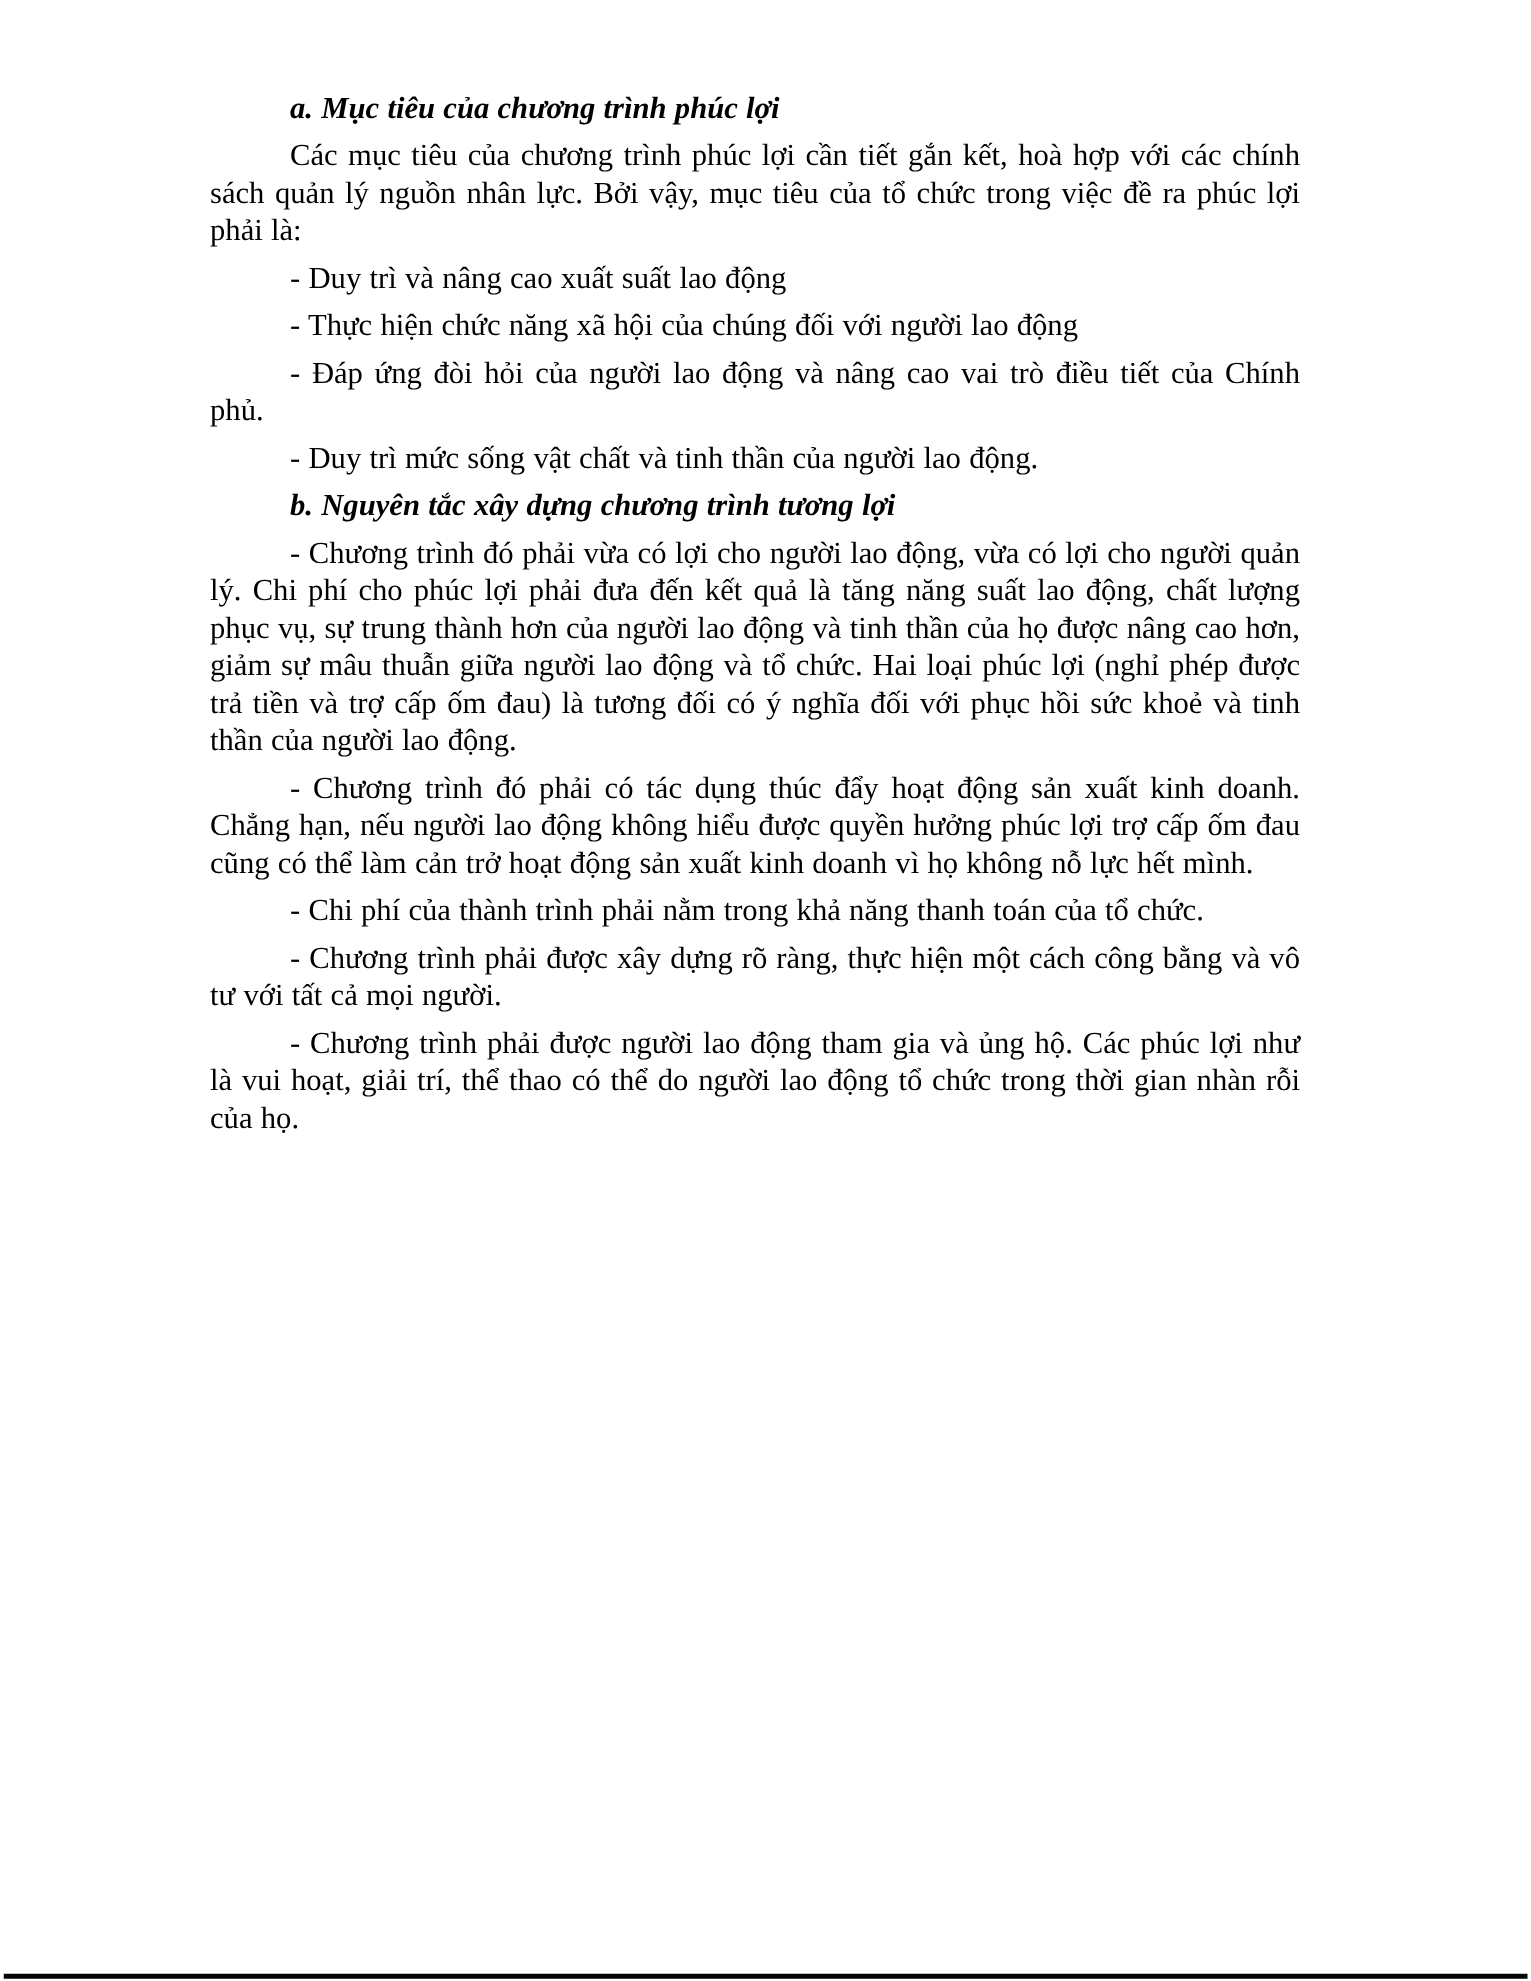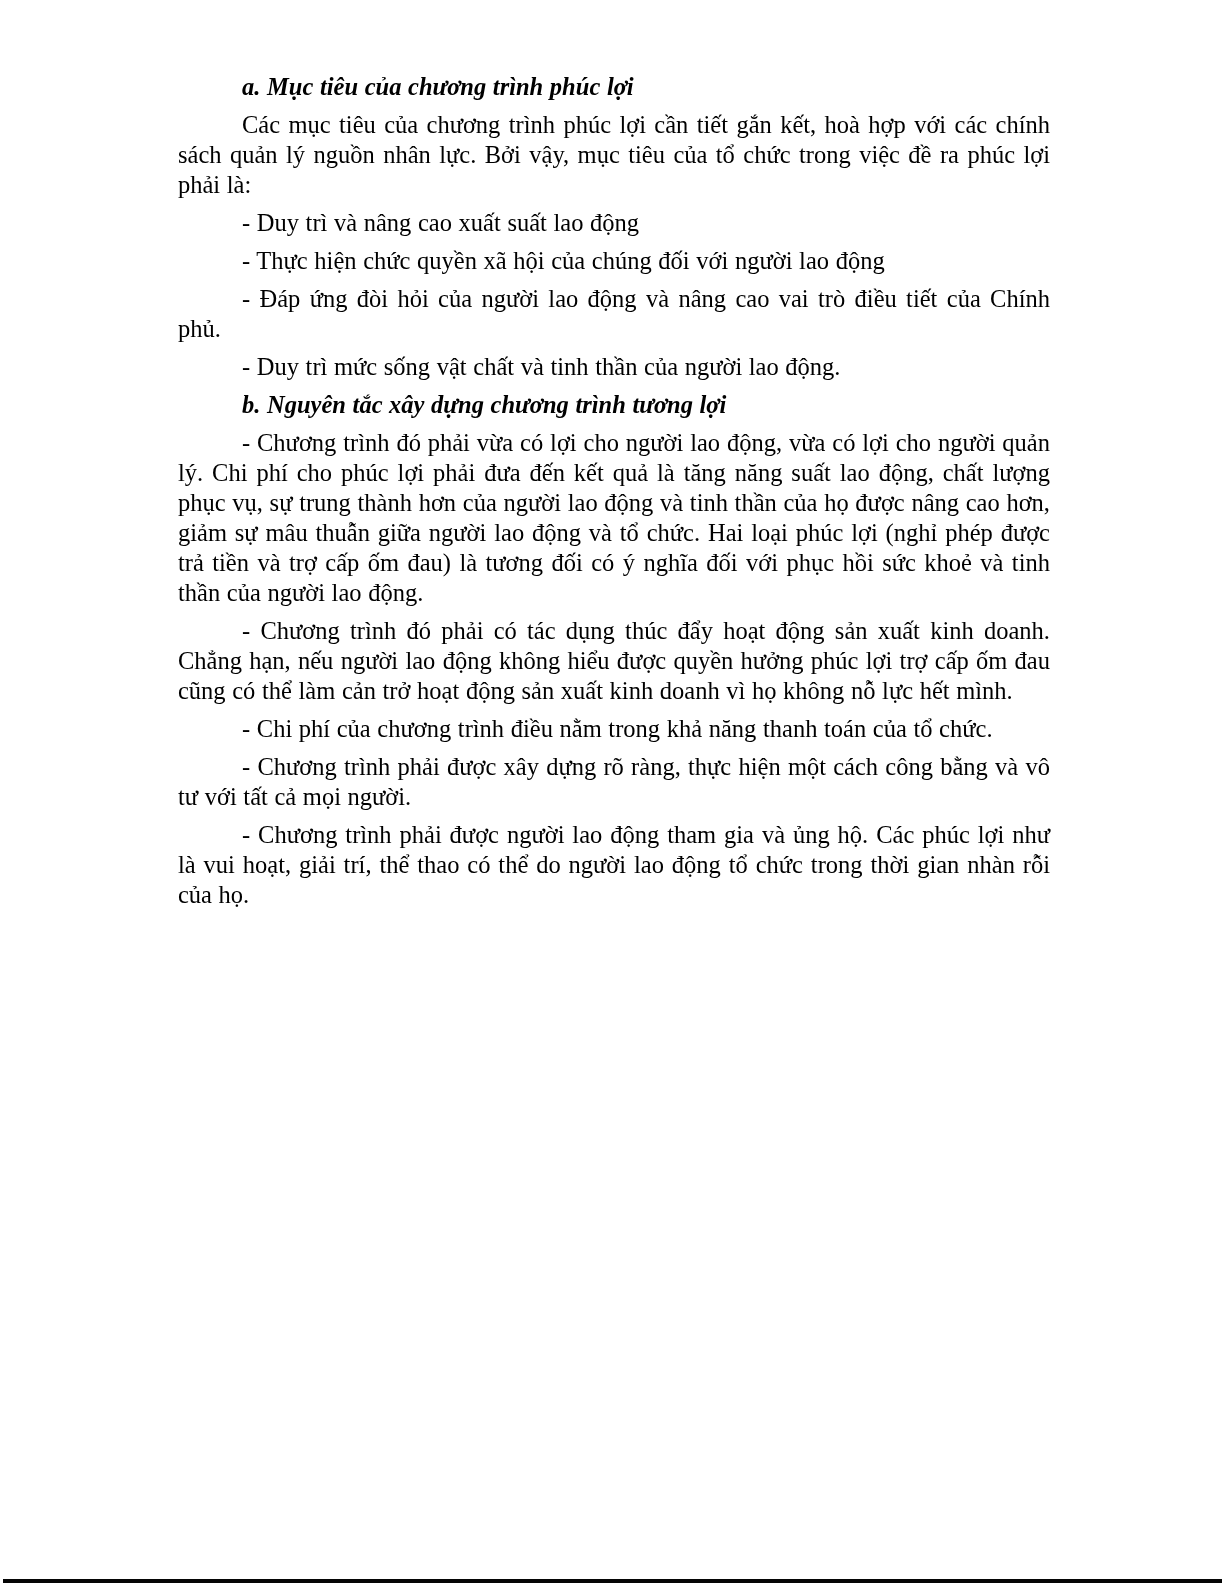--- a/index.html
+++ b/index.html
@@ -14,7 +14,7 @@
   }
   .text-block {
     position: absolute;
-    left: 178px;
+    left: 168px;
     top: 64px;
     width: 872px;
   }

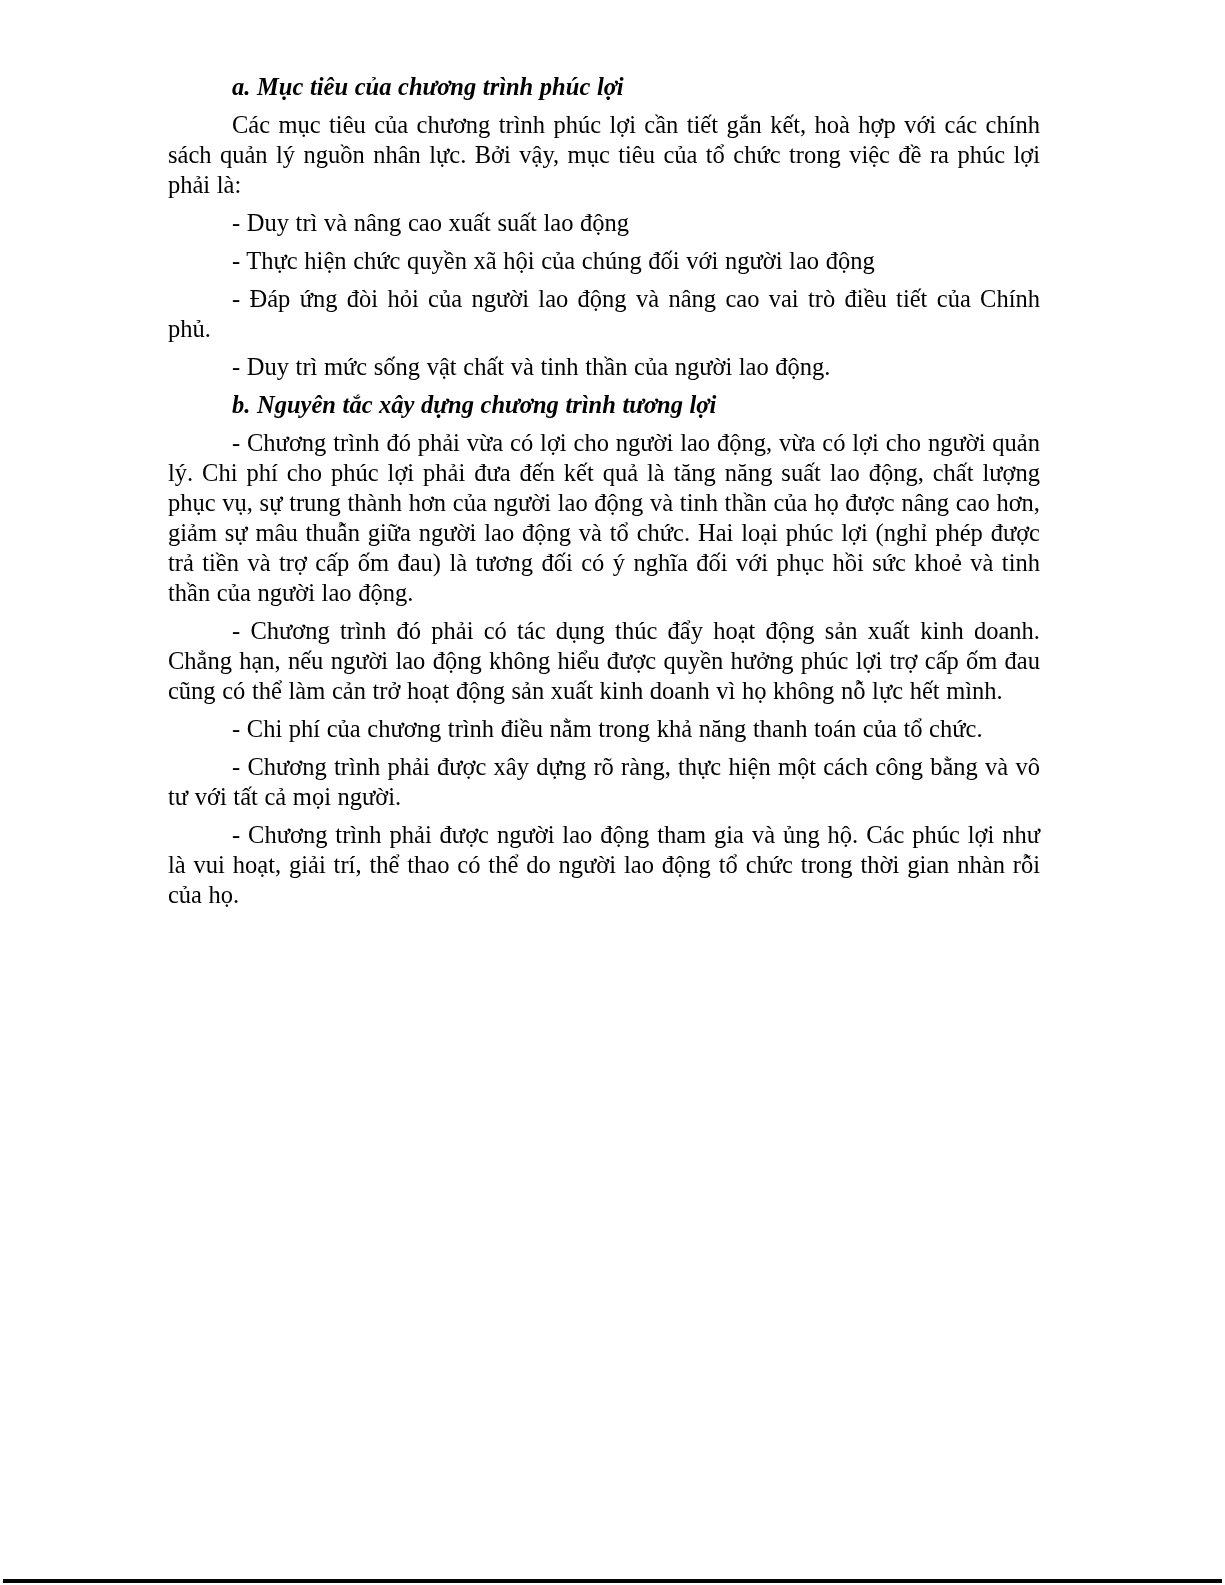--- a/index.html
+++ b/index.html
@@ -51,7 +51,7 @@
 
   <p class="para">- Duy trì và nâng cao xuất suất lao động</p>
 
-  <p class="para">- Thực hiện chức quyền xã hội của chúng đối với người lao động</p>
+  <p class="para">- Thực hiện chức năng xã hội của chúng đối với người lao động</p>
 
   <p class="para">- Đáp ứng đòi hỏi của người lao động và nâng cao vai trò điều tiết của Chính phủ.</p>
 

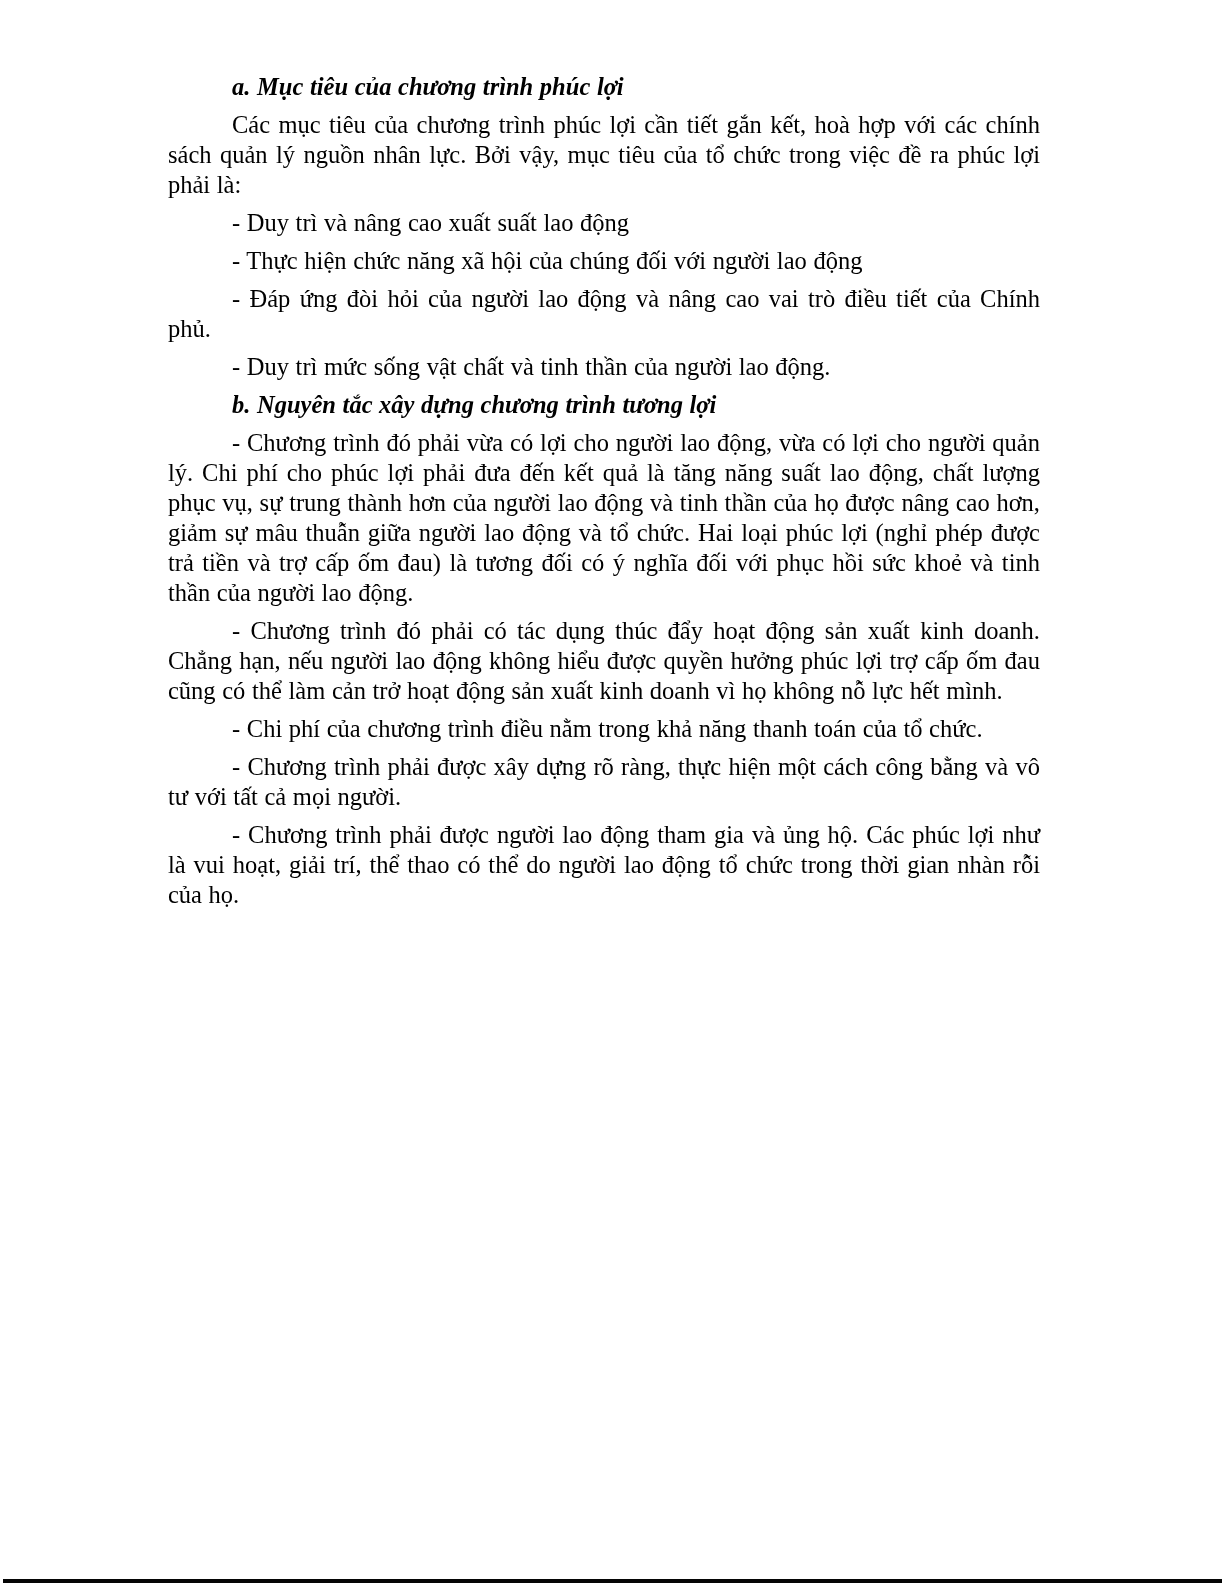--- a/index.html
+++ b/index.html
@@ -63,7 +63,7 @@
 
   <p class="para">- Chương trình đó phải có tác dụng thúc đẩy hoạt động sản xuất kinh doanh. Chẳng hạn, nếu người lao động không hiểu được quyền hưởng phúc lợi trợ cấp ốm đau cũng có thể làm cản trở hoạt động sản xuất kinh doanh vì họ không nỗ lực hết mình.</p>
 
-  <p class="para">- Chi phí của chương trình điều nằm trong khả năng thanh toán của tổ chức.</p>
+  <p class="para">- Chi phí của thành trình phải nằm trong khả năng thanh toán của tổ chức.</p>
 
   <p class="para">- Chương trình phải được xây dựng rõ ràng, thực hiện một cách công bằng và vô tư với tất cả mọi người.</p>
 

